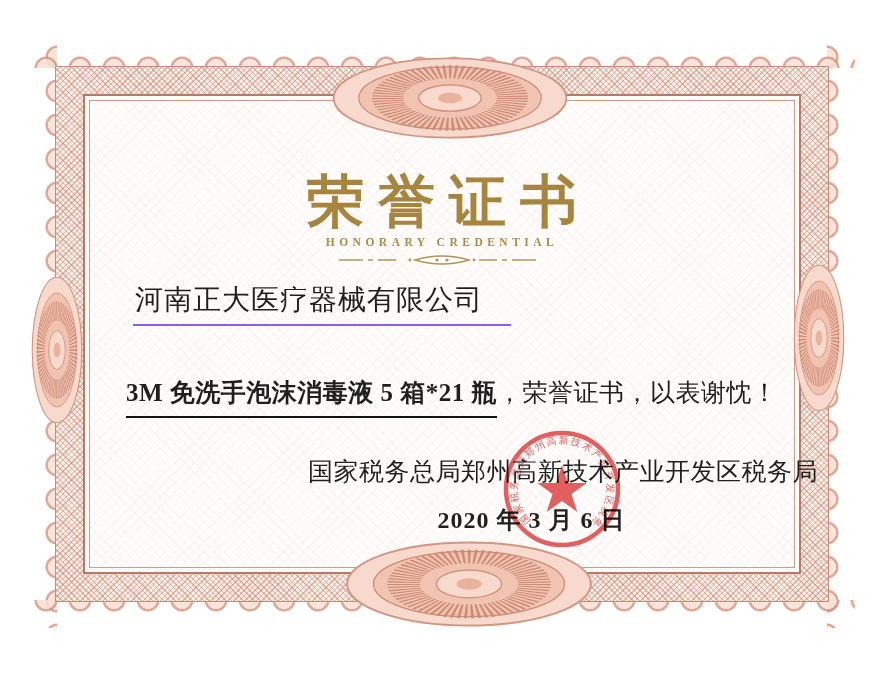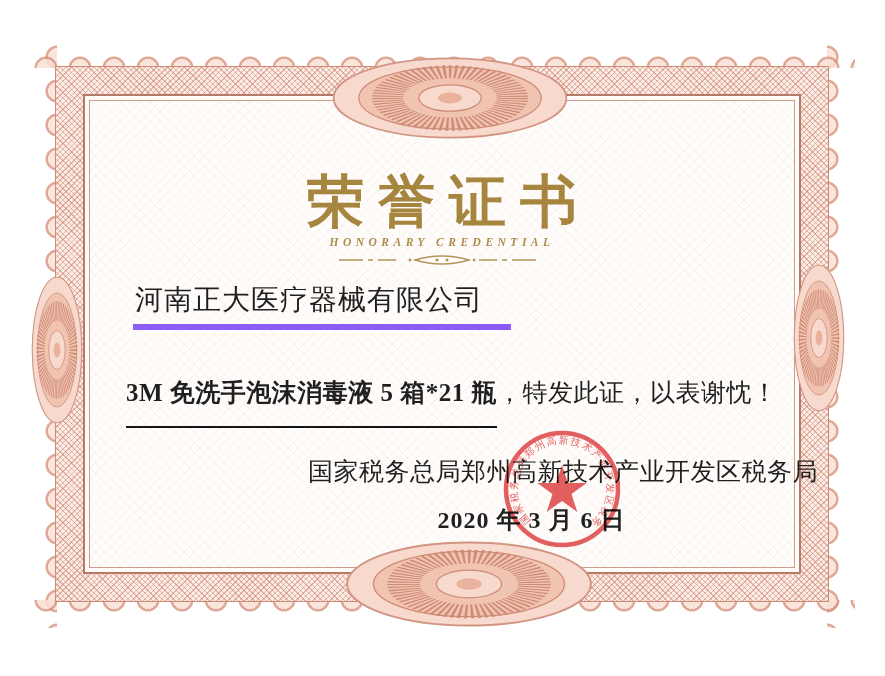--- a/index.html
+++ b/index.html
@@ -42,7 +42,7 @@
   .title{position:absolute;left:0;top:126px;width:100%;margin:0;text-align:center;
          font-size:57px;font-weight:700;letter-spacing:14px;padding-left:14px;box-sizing:border-box;}
   .subtitle{position:absolute;left:0;top:198px;width:100%;text-align:center;
-            font-size:11.5px;font-weight:600;letter-spacing:4.5px;font-style:italic;}
+            font-size:11.5px;font-weight:600;letter-spacing:4.5px;}
   .divider{position:absolute;left:50%;top:215px;transform:translateX(-50%);}
   .recipient{position:absolute;left:106px;top:243px;font-size:28px;letter-spacing:1px;
              border-bottom:6px solid #8b5cf6;padding:0 28px 5px 2px;}

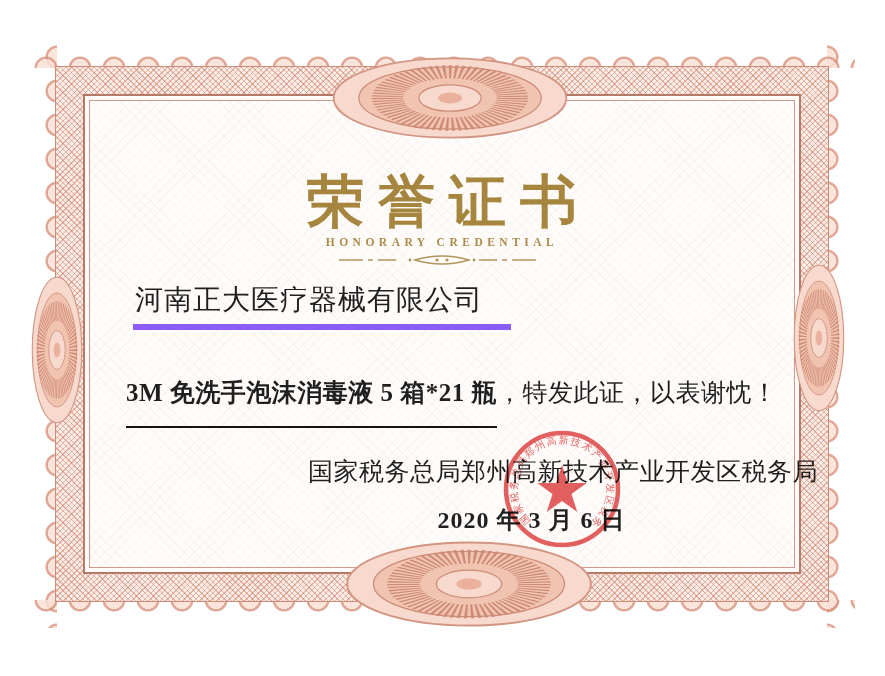--- a/index.html
+++ b/index.html
@@ -45,7 +45,7 @@
             font-size:11.5px;font-weight:600;letter-spacing:4.5px;}
   .divider{position:absolute;left:50%;top:215px;transform:translateX(-50%);}
   .recipient{position:absolute;left:106px;top:243px;font-size:28px;letter-spacing:1px;
-             border-bottom:6px solid #8b5cf6;padding:0 28px 5px 2px;}
+             border-bottom:2px solid #8b5cf6;padding:0 28px 5px 2px;}
   .thanks{position:absolute;left:158px;top:296px;margin:0;font-size:25px;letter-spacing:.5px;}
   .donline{position:absolute;left:99px;top:338px;margin:0;font-size:25px;letter-spacing:.5px;}
   .donation{font-weight:700;border-bottom:2px solid #141414;padding-bottom:20px;}

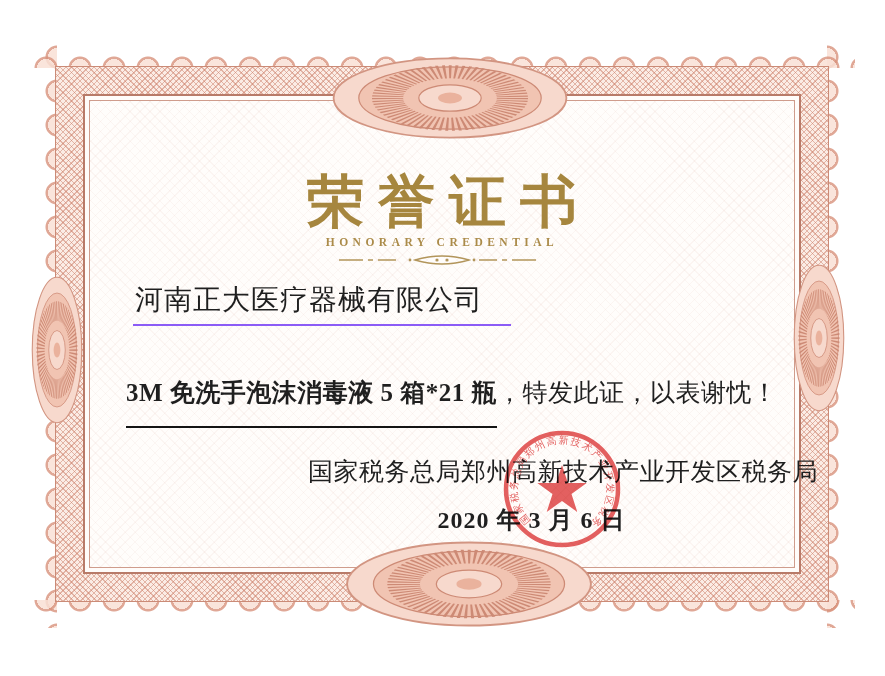--- a/index.html
+++ b/index.html
@@ -48,7 +48,7 @@
              border-bottom:2px solid #8b5cf6;padding:0 28px 5px 2px;}
   .thanks{position:absolute;left:158px;top:296px;margin:0;font-size:25px;letter-spacing:.5px;}
   .donline{position:absolute;left:99px;top:338px;margin:0;font-size:25px;letter-spacing:.5px;}
-  .donation{font-weight:700;border-bottom:2px solid #141414;padding-bottom:20px;}
+  .donation{font-weight:700;border-bottom:2px solid #141414;padding-bottom:10px;}
   .issuer{position:absolute;left:281px;top:417px;font-size:25px;letter-spacing:.5px;}
   .date{position:absolute;left:269px;top:466px;width:471px;text-align:center;
         font-size:24px;font-weight:700;letter-spacing:1px;}

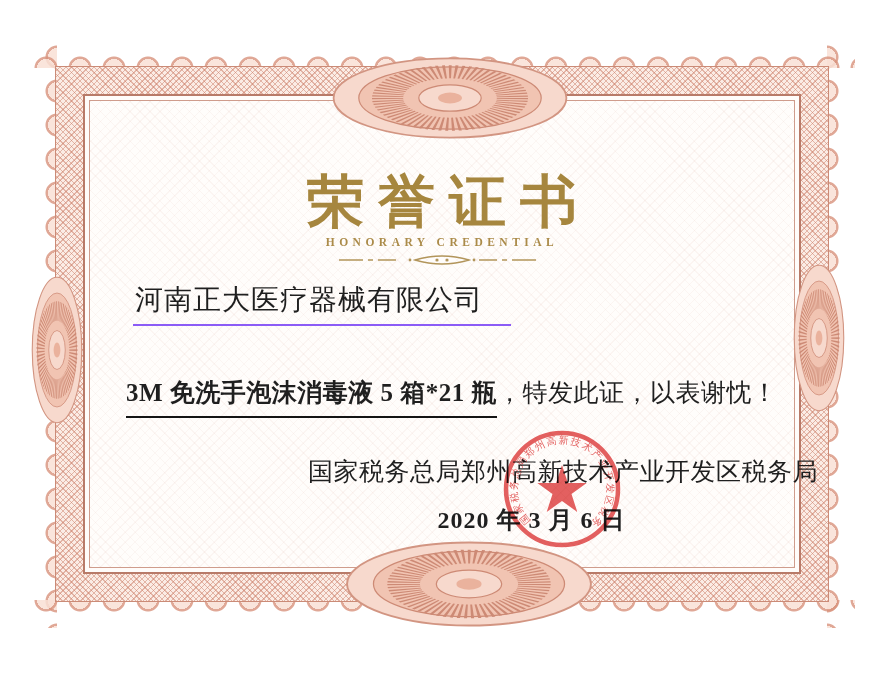--- a/index.html
+++ b/index.html
@@ -115,7 +115,7 @@
       <div class="recipient">河南正大医疗器械有限公司</div>
 
 
-      <p class="donline"><span class="donation">3M 免洗手泡沫消毒液 5 箱*21 瓶</span><span>，特发此证，以表谢忱！</span></p>
+      <p class="donline"><span class="donation">3M 免洗手泡沫消毒液 5 箱*21 瓶</span><span>，荣誉证书，以表谢忱！</span></p>
 
       <div class="issuer">国家税务总局郑州高新技术产业开发区税务局</div>
 

